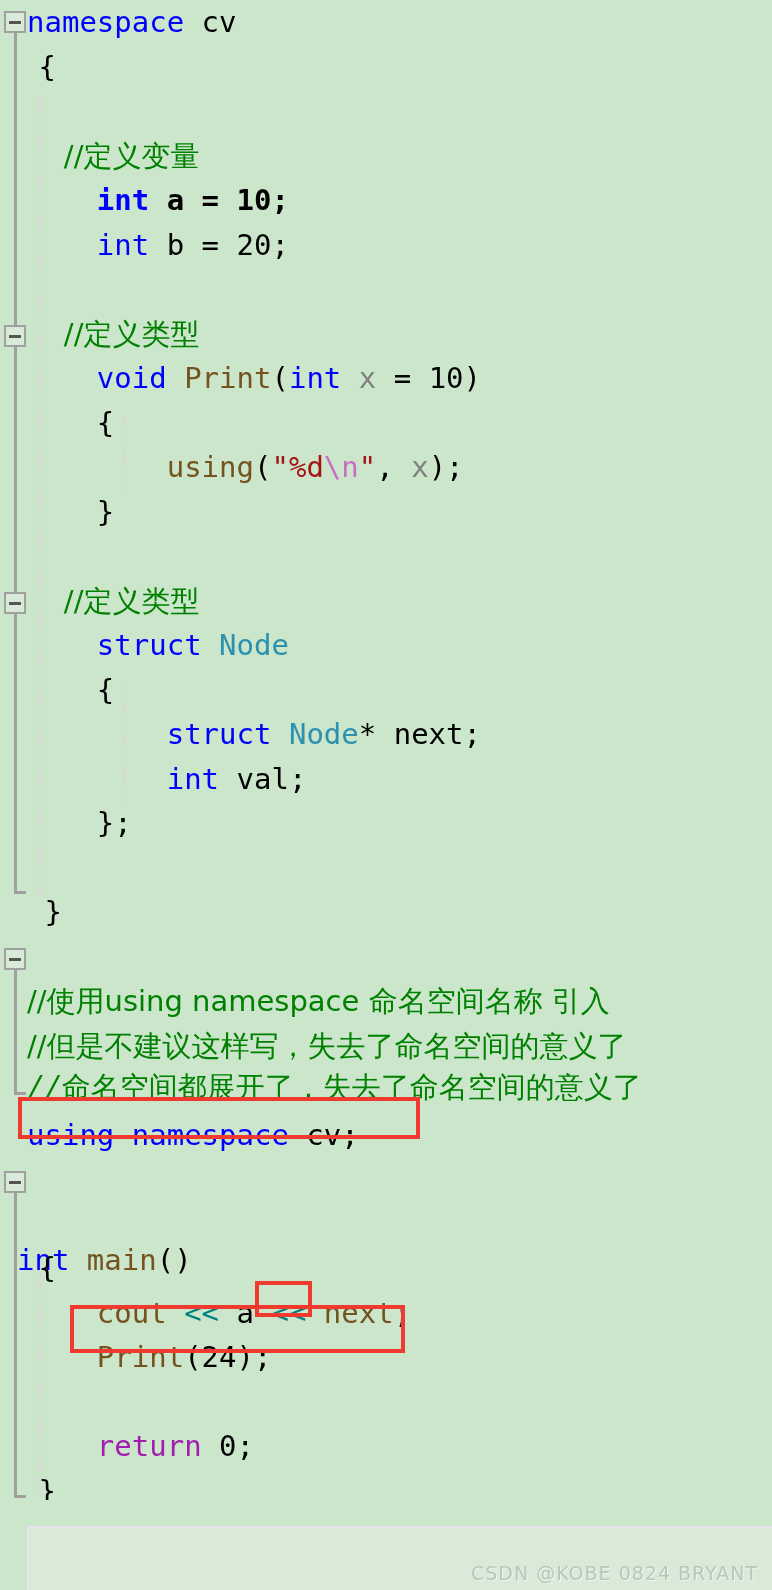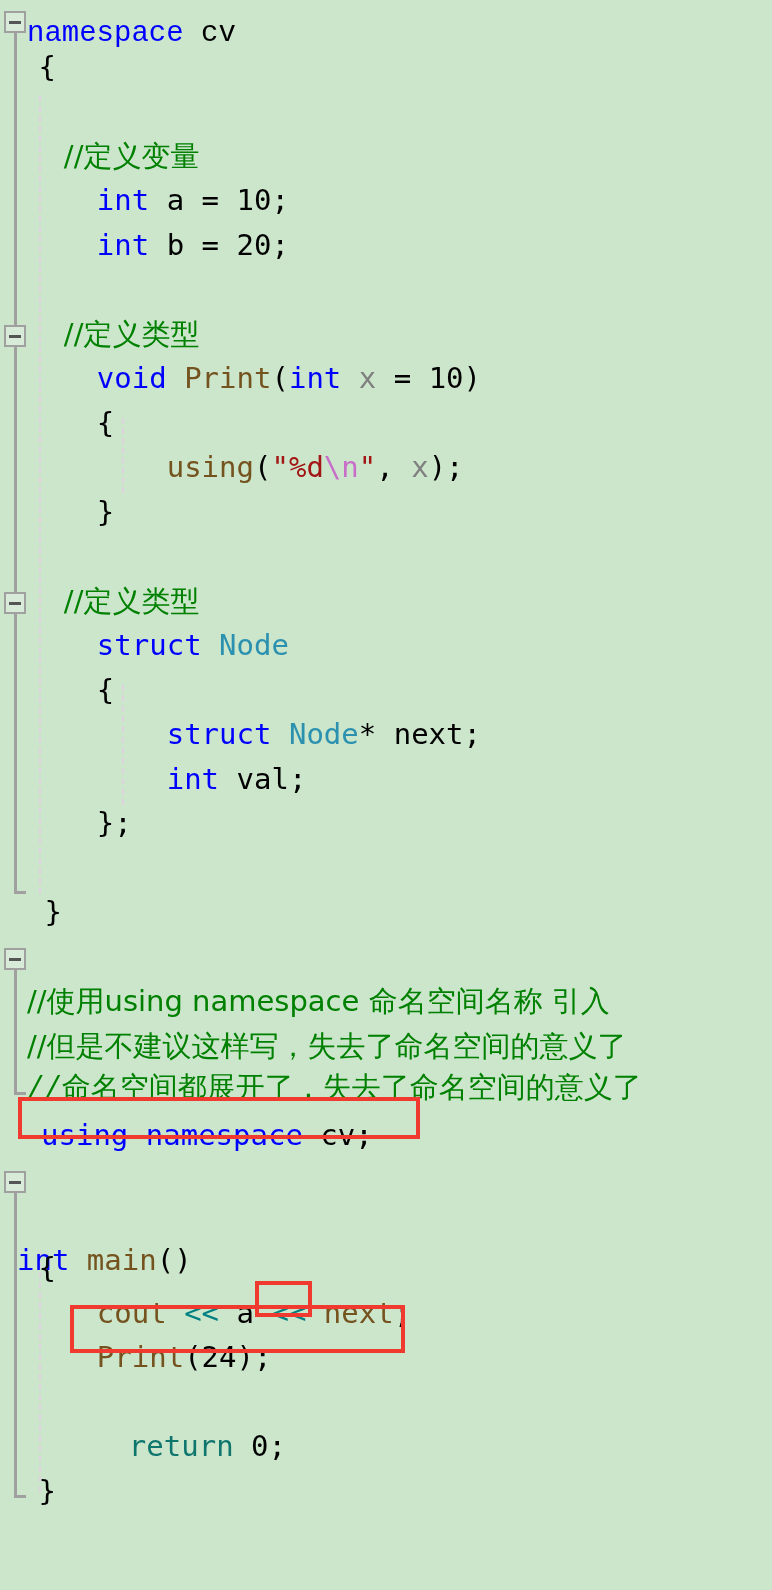--- a/index.html
+++ b/index.html
@@ -155,7 +155,7 @@
         <div class="outline-foot" style="left: 14px; top: 1495px; width: 12px;"></div>
       </div>
     <div id="lines-layer">
-        <div class="code-line" style="top: 12px; left: 27px; font-family: Liberation Mono, monospace;"><span class="txt kw">namespace</span><span class="txt pln"> cv</span></div>
+        <div class="code-line" style="top: 0px; left: 27px;"><span class="txt kw">namespace</span><span class="txt pln"> cv</span></div>
         <div class="code-line" style="top: 44.5px; left: 38.385px;"><span class="txt pln">{</span></div>
         <div class="code-line" style="top: 89px; left: 27px;"></div>
         <div class="code-line cjk" style="top: 133.5px; left: 27px;"><span class="txt cmt">    //定义变量</span></div>

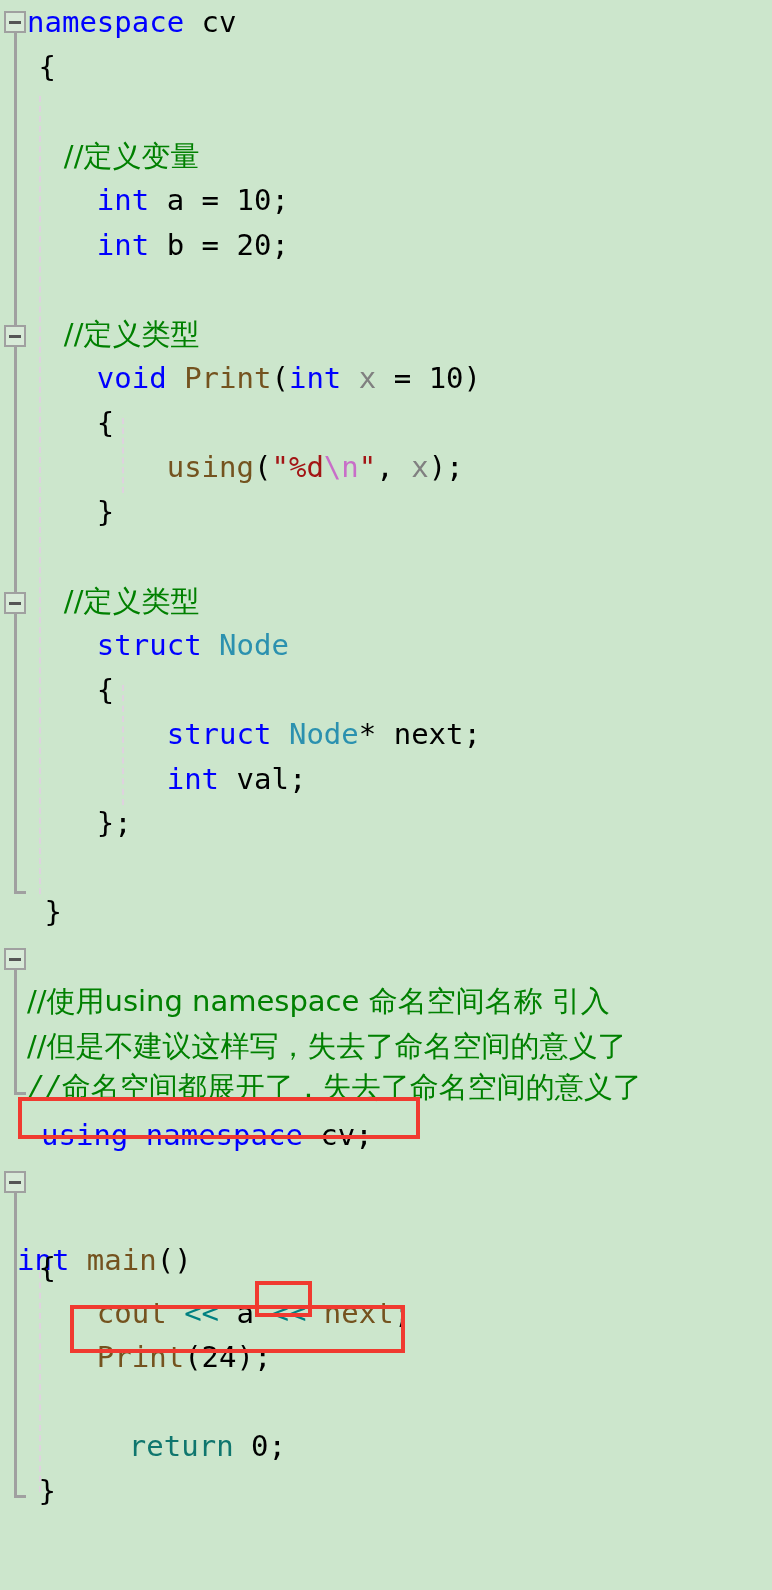--- a/index.html
+++ b/index.html
@@ -159,7 +159,7 @@
         <div class="code-line" style="top: 44.5px; left: 38.385px;"><span class="txt pln">{</span></div>
         <div class="code-line" style="top: 89px; left: 27px;"></div>
         <div class="code-line cjk" style="top: 133.5px; left: 27px;"><span class="txt cmt">    //定义变量</span></div>
-        <div class="code-line" style="top: 178px; left: 27px;"><span class="txt pln">    </span><span class="txt kw">int</span><span class="txt pln"> a = 10;</span></div>
+        <div class="code-line" style="top: 178px; left: 27px; font-weight: bold;"><span class="txt pln">    </span><span class="txt kw">int</span><span class="txt pln"> a = 10;</span></div>
         <div class="code-line" style="top: 222.5px; left: 27px;"><span class="txt pln">    </span><span class="txt kw">int</span><span class="txt pln"> b = 20;</span></div>
         <div class="code-line" style="top: 267px; left: 27px;"></div>
         <div class="code-line cjk" style="top: 311.5px; left: 27px;"><span class="txt cmt">    //定义类型</span></div>

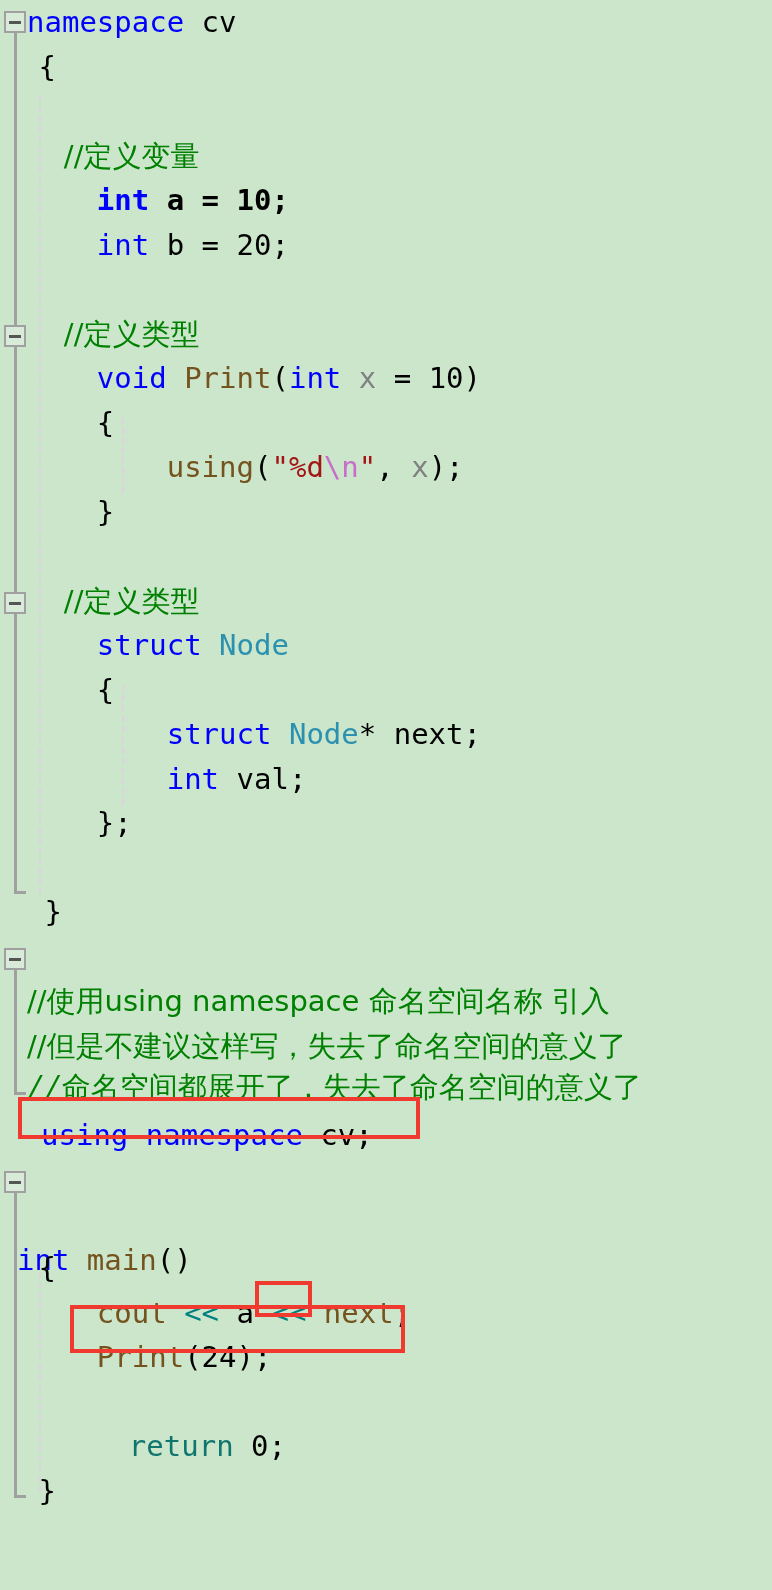--- a/index.html
+++ b/index.html
@@ -180,7 +180,7 @@
         <div class="code-line cjk" style="top: 979px; left: 27px;"><span class="txt cmt">//使用using namespace 命名空间名称 引入</span></div>
         <div class="code-line cjk" style="top: 1023.5px; left: 27px;"><span class="txt cmt">//但是不建议这样写，失去了命名空间的意义了</span></div>
         <div class="code-line cjk" style="top: 1068px; left: 27px; font-family: Liberation Mono, monospace;"><span class="txt cmt">//命名空间都展开了，失去了命名空间的意义了</span></div>
-        <div class="code-line" style="top: 1112.5px; left: 41px;"><span class="txt kw">using namespace</span><span class="txt pln"> cv;</span></div>
+        <div class="code-line" style="top: 1112.5px; left: 27px;"><span class="txt kw">using namespace</span><span class="txt pln"> cv;</span></div>
         <div class="code-line" style="top: 1157px; left: 27px;"></div>
         <div class="code-line" style="top: 1201.5px; left: 17px; margin-top: 36px;"><span class="txt kw">int</span><span class="txt pln"> </span><span class="txt fn">main</span><span class="txt pln">()</span></div>
         <div class="code-line" style="top: 1246px; left: 38.385px;"><span class="txt pln">{</span></div>

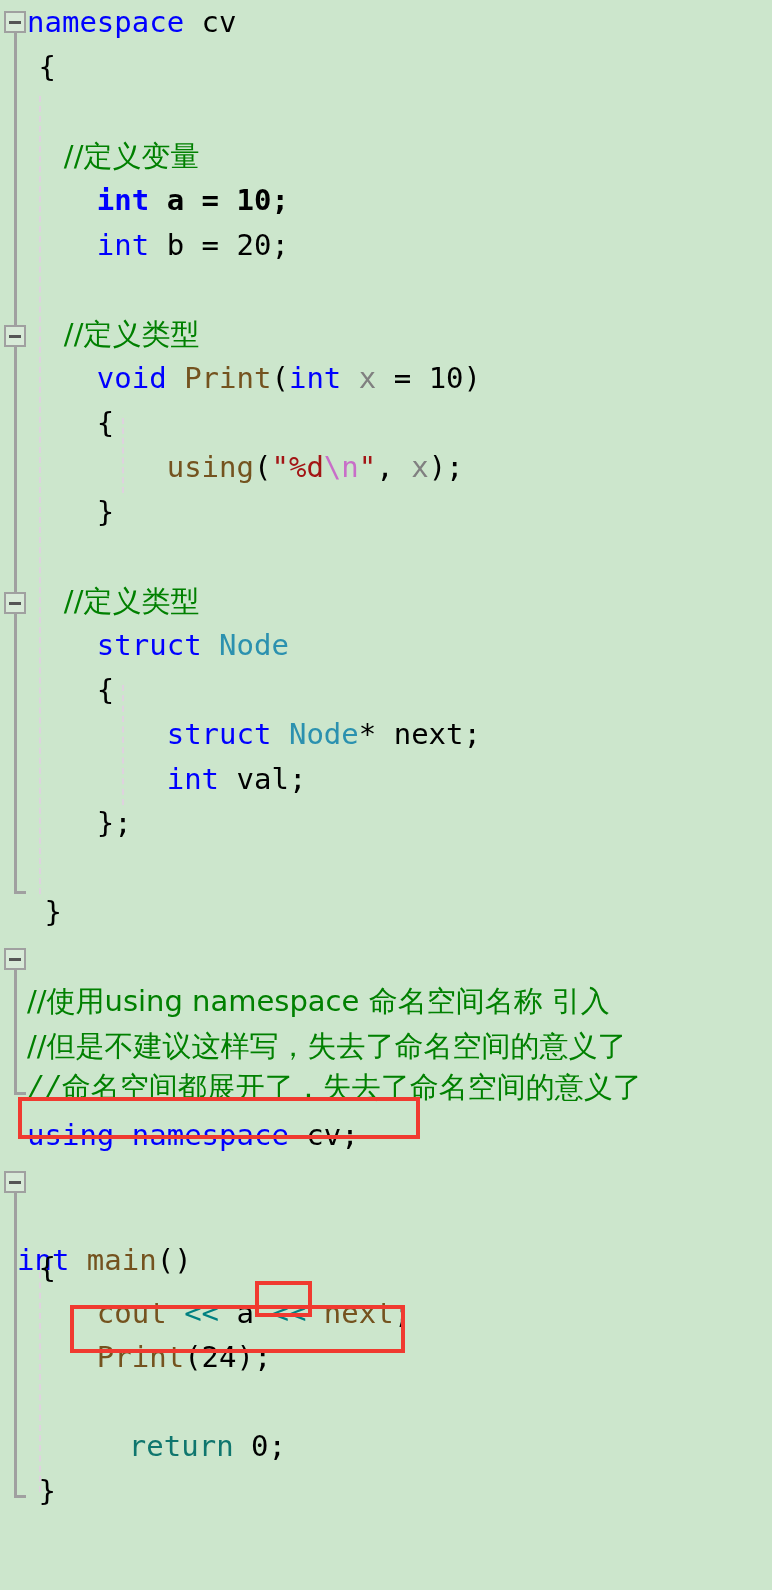--- a/index.html
+++ b/index.html
@@ -47,7 +47,7 @@
   .str  { color: #a31515; }            
   .esc  { color: #c86ec8; }            
   .op   { color: #008080; }            
-  .ret  { color: #0f766e; margin-left: 32px; }            
+  .ret  { color: #a21caf; }            
   .pln  { color: #000000; }
 
   

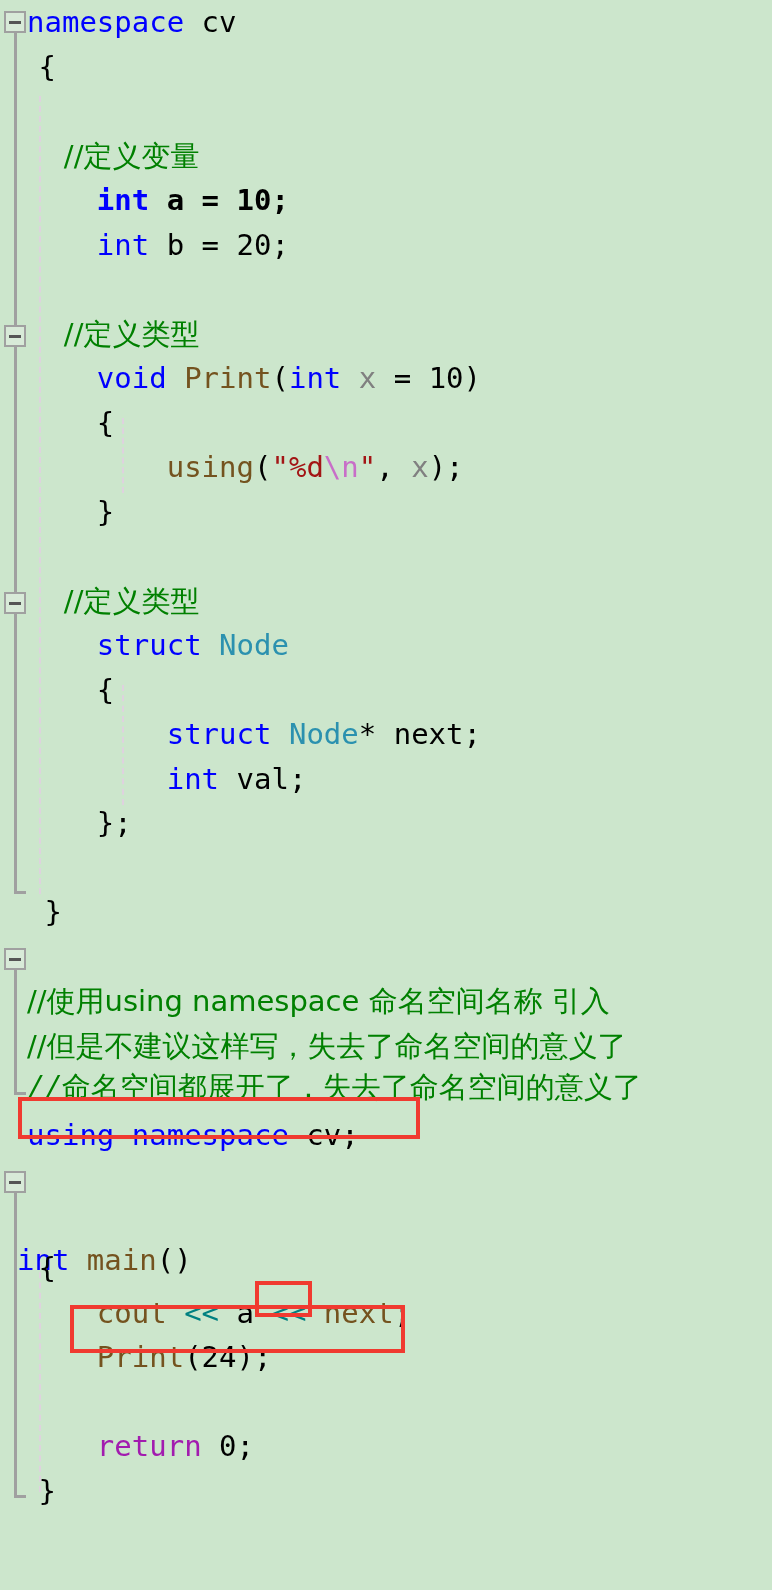--- a/index.html
+++ b/index.html
@@ -197,6 +197,11 @@
       </div>
   </div>
 
+  <div id="bottom-panel">
+    <div id="panel-inner">
+      <div id="watermark">CSDN @KOBE 0824 BRYANT</div>
+    </div>
+  </div>
 
 </div>
 

